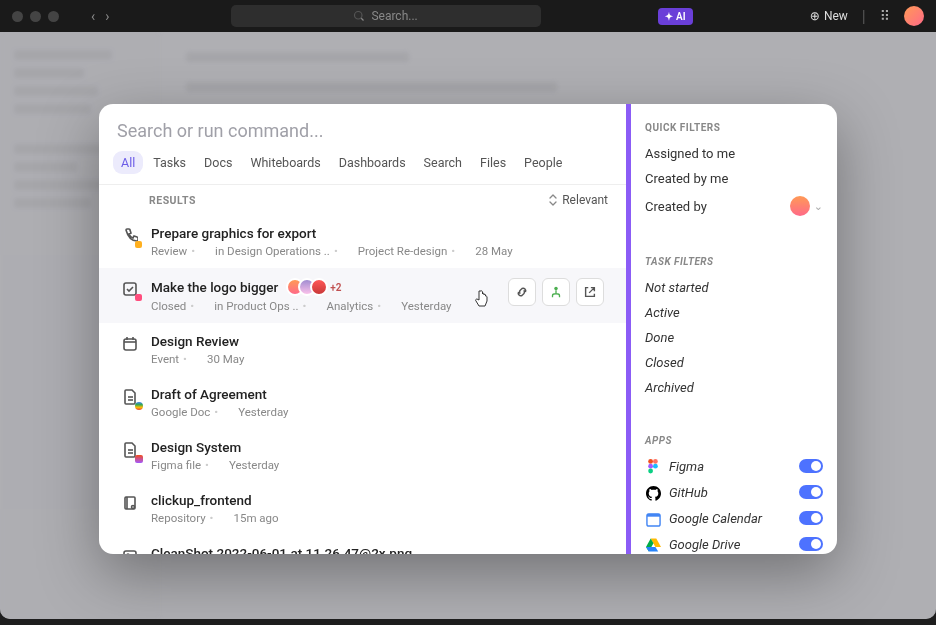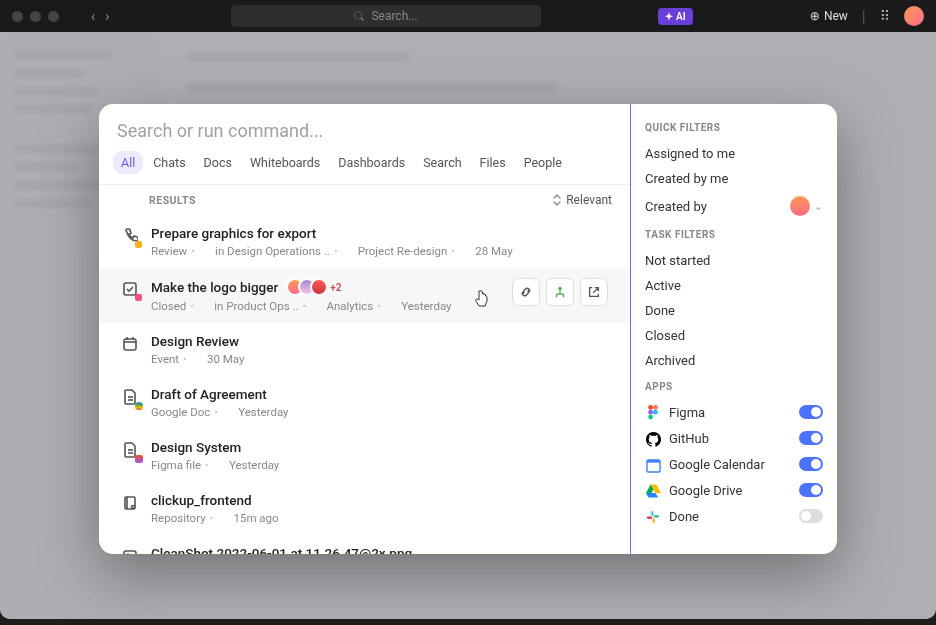--- a/index.html
+++ b/index.html
@@ -28,7 +28,7 @@
 
 
 .modal { position: absolute; top: 104px; left: 50%; transform: translateX(-50%); width: 738px; height: 450px; background: #fff; border-radius: 14px; box-shadow: 0 20px 60px rgba(0,0,0,0.35); display: flex; overflow: hidden; }
-.modal-left { flex: 1; display: flex; flex-direction: column; border-right: 1px solid #8b5cf6; }
+.modal-left { flex: 1; display: flex; flex-direction: column; border-right: 5px solid #8b5cf6; }
 .modal-right { width: 206px; padding: 18px 14px; overflow-y: auto; }
 
 .search-input { font-size: 18px; color: #a0a0a8; padding: 16px 18px 10px; }

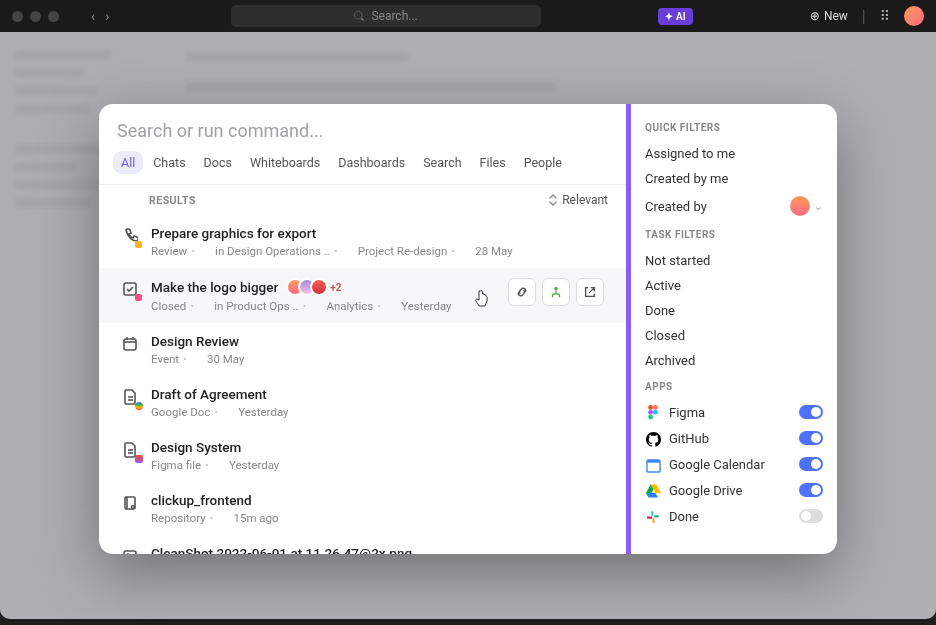--- a/index.html
+++ b/index.html
@@ -141,7 +141,7 @@
     <div class="search-input">Search or run command...</div>
     <div class="tabs" id="tabs-container">
         <div class="tab active">All</div>
-        <div class="tab">Chats</div>
+        <div class="tab">Tasks</div>
         <div class="tab">Docs</div>
         <div class="tab">Whiteboards</div>
         <div class="tab">Dashboards</div>

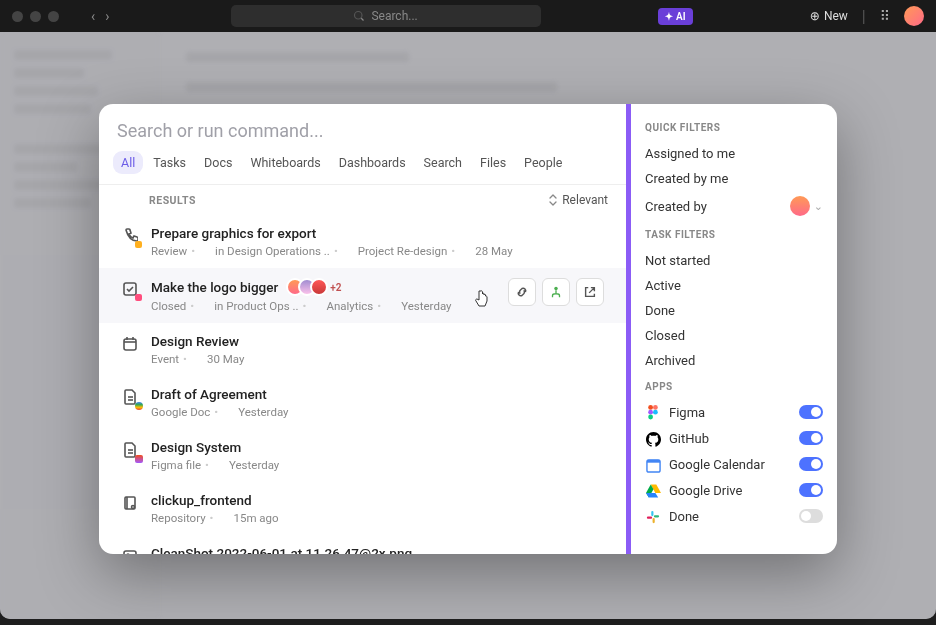--- a/index.html
+++ b/index.html
@@ -68,7 +68,7 @@
 
 
 .section-title { font-size: 10px; color: #888; font-weight: 700; letter-spacing: 0.5px; margin-bottom: 8px; }
-.section + .section { margin-top: 8px; }
+.section + .section { margin-top: 35px; font-style: italic; }
 .filter-item { font-size: 13px; color: #333; padding: 5px 0; display: flex; align-items: center; justify-content: space-between; cursor: pointer; }
 .filter-item .avatar-sm { width: 20px; height: 20px; border-radius: 50%; background: linear-gradient(#ff9a56,#ff6a88); }
 .chev { color: #aaa; font-size: 11px; }

